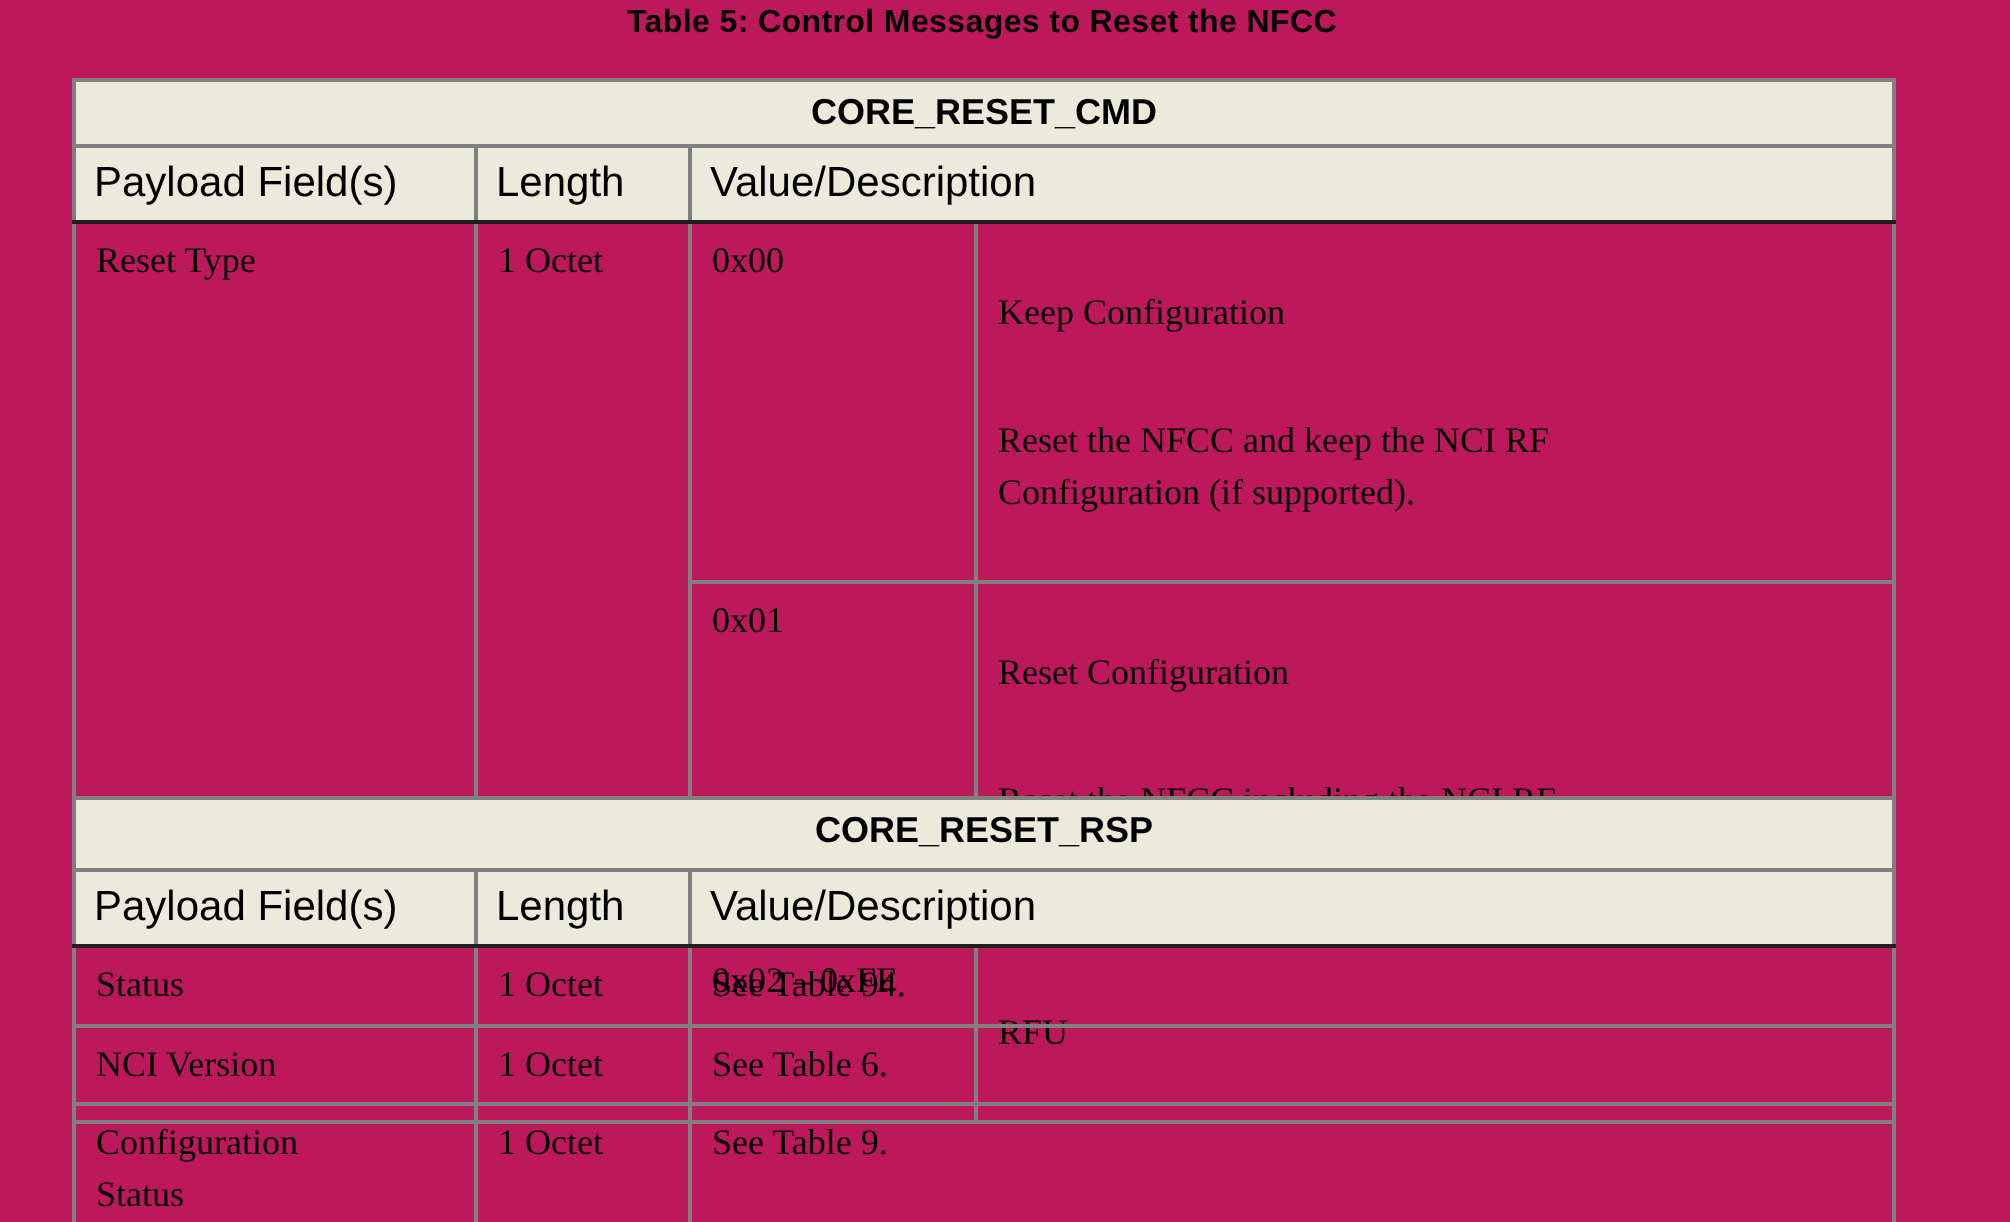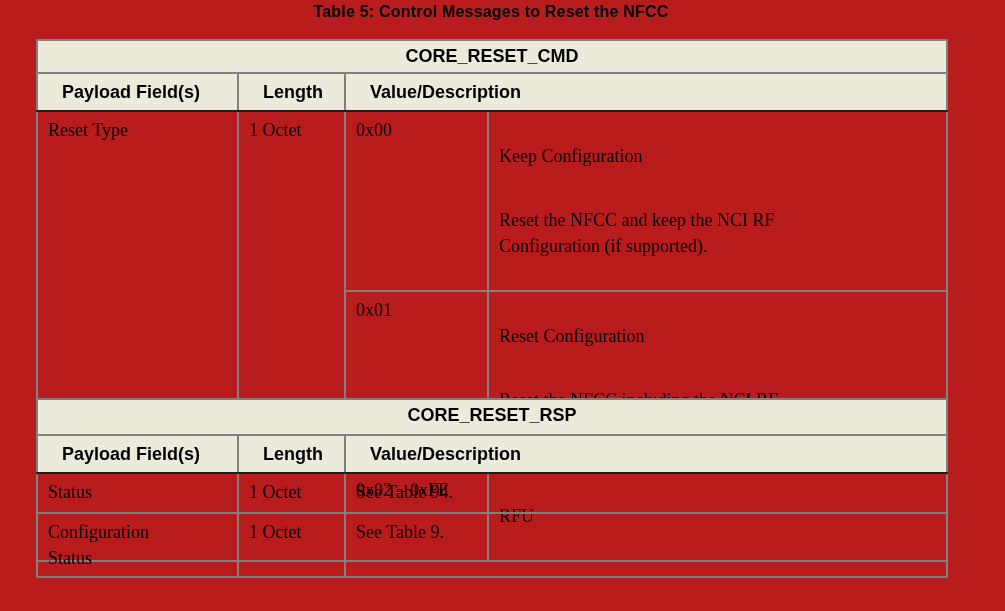--- a/index.html
+++ b/index.html
@@ -15,7 +15,7 @@
     position: relative;
     width: 1005px;
     height: 611px;
-    background: #b91c1c;
+    background: #be185d;
     overflow: hidden;
     font-family: "Liberation Sans", sans-serif;
     color: var(--text-color);

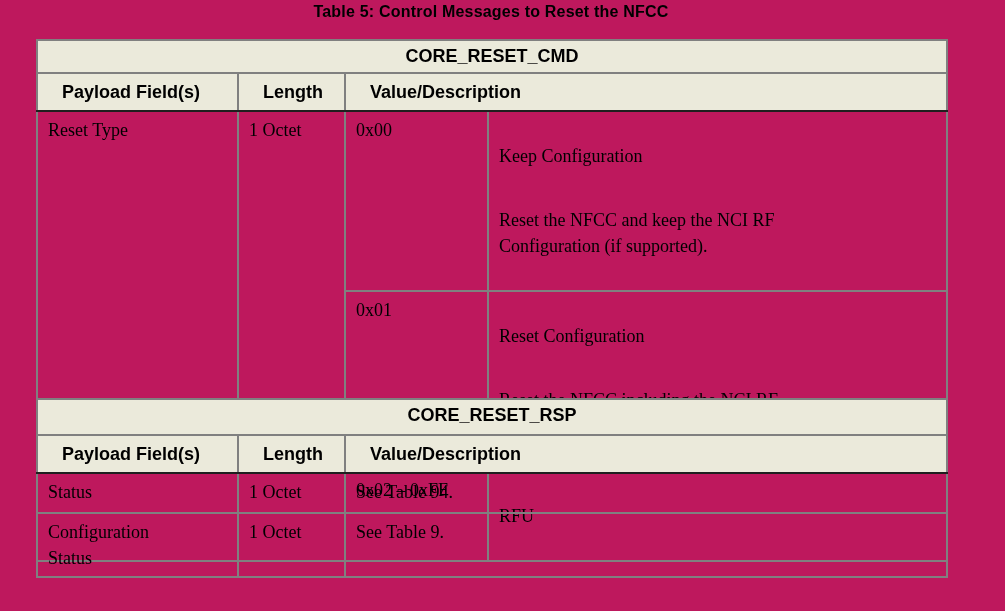--- a/index.html
+++ b/index.html
@@ -57,9 +57,9 @@
   tr.hdr td {
     background: var(--header-bg);
     vertical-align: middle;
-    font-weight: bold;
-    font-size: 18px;
-    padding: 2px 24px;
+    font-weight: normal;
+    font-size: 21px;
+    padding: 2px 9px;
     border-bottom: 2px solid var(--header-line);
   }
   td.serif {

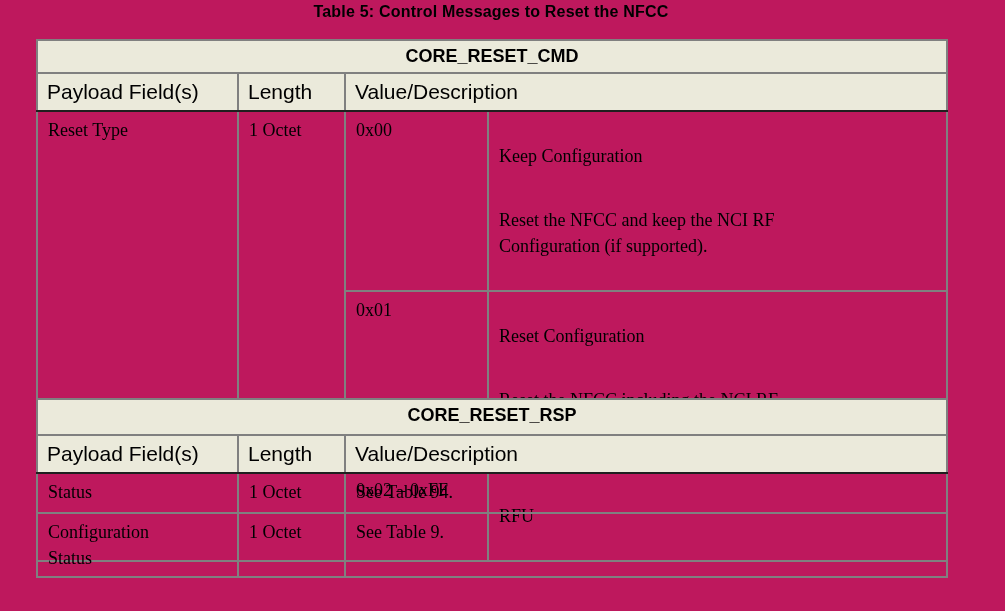--- a/index.html
+++ b/index.html
@@ -153,6 +153,11 @@
       <td class="serif">1 Octet</td>
       <td class="serif">See Table 94.</td>
     </tr>
+    <tr style="height:39px">
+      <td class="serif">NCI Version</td>
+      <td class="serif">1 Octet</td>
+      <td class="serif">See Table 6.</td>
+    </tr>
     <tr style="height:55px">
       <td class="serif">Configuration
 Status</td>

